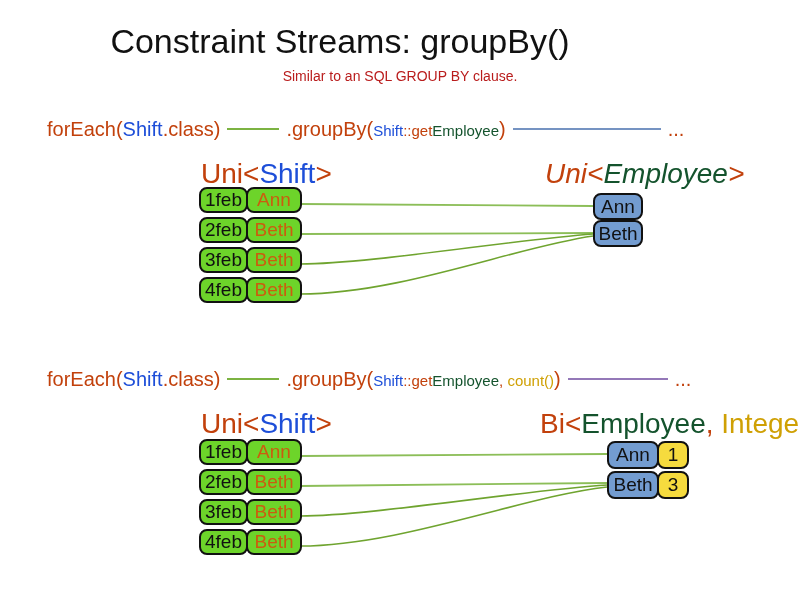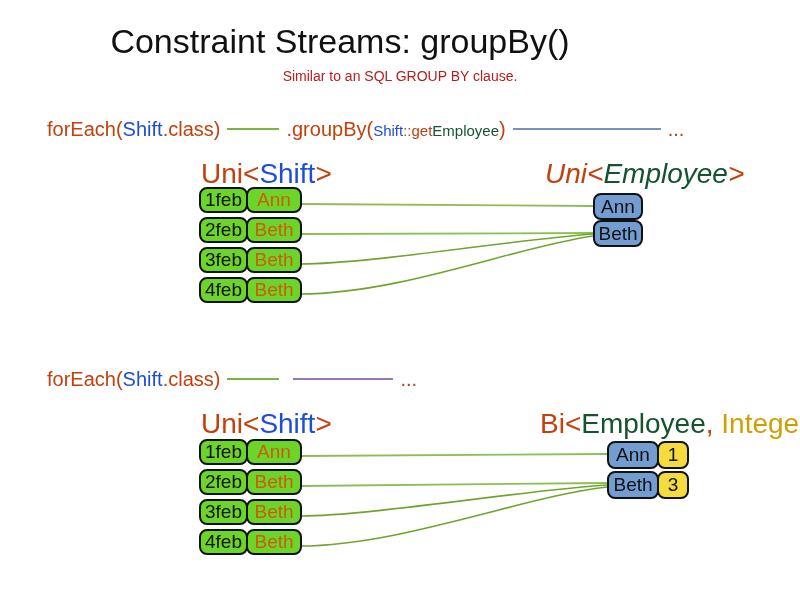--- a/index.html
+++ b/index.html
@@ -102,6 +102,7 @@
 <div class="abs code-line" style="left:47px; top:367px;">
   <span><span class="c-black">forEach(</span><span class="c-green">Shift</span><span class="c-black">.class)</span></span>
   <span class="hline green"></span>
+  <span><span class="c-black">.groupBy(</span><span class="small c-green">Shift</span><span class="small c-black">::get</span><span class="small c-blue">Employee</span><span class="small c-black">, </span><span class="small c-gold">count()</span><span class="c-black">)</span></span>
   <span class="hline purple"></span>
   <span class="c-black">...</span>
 </div>

